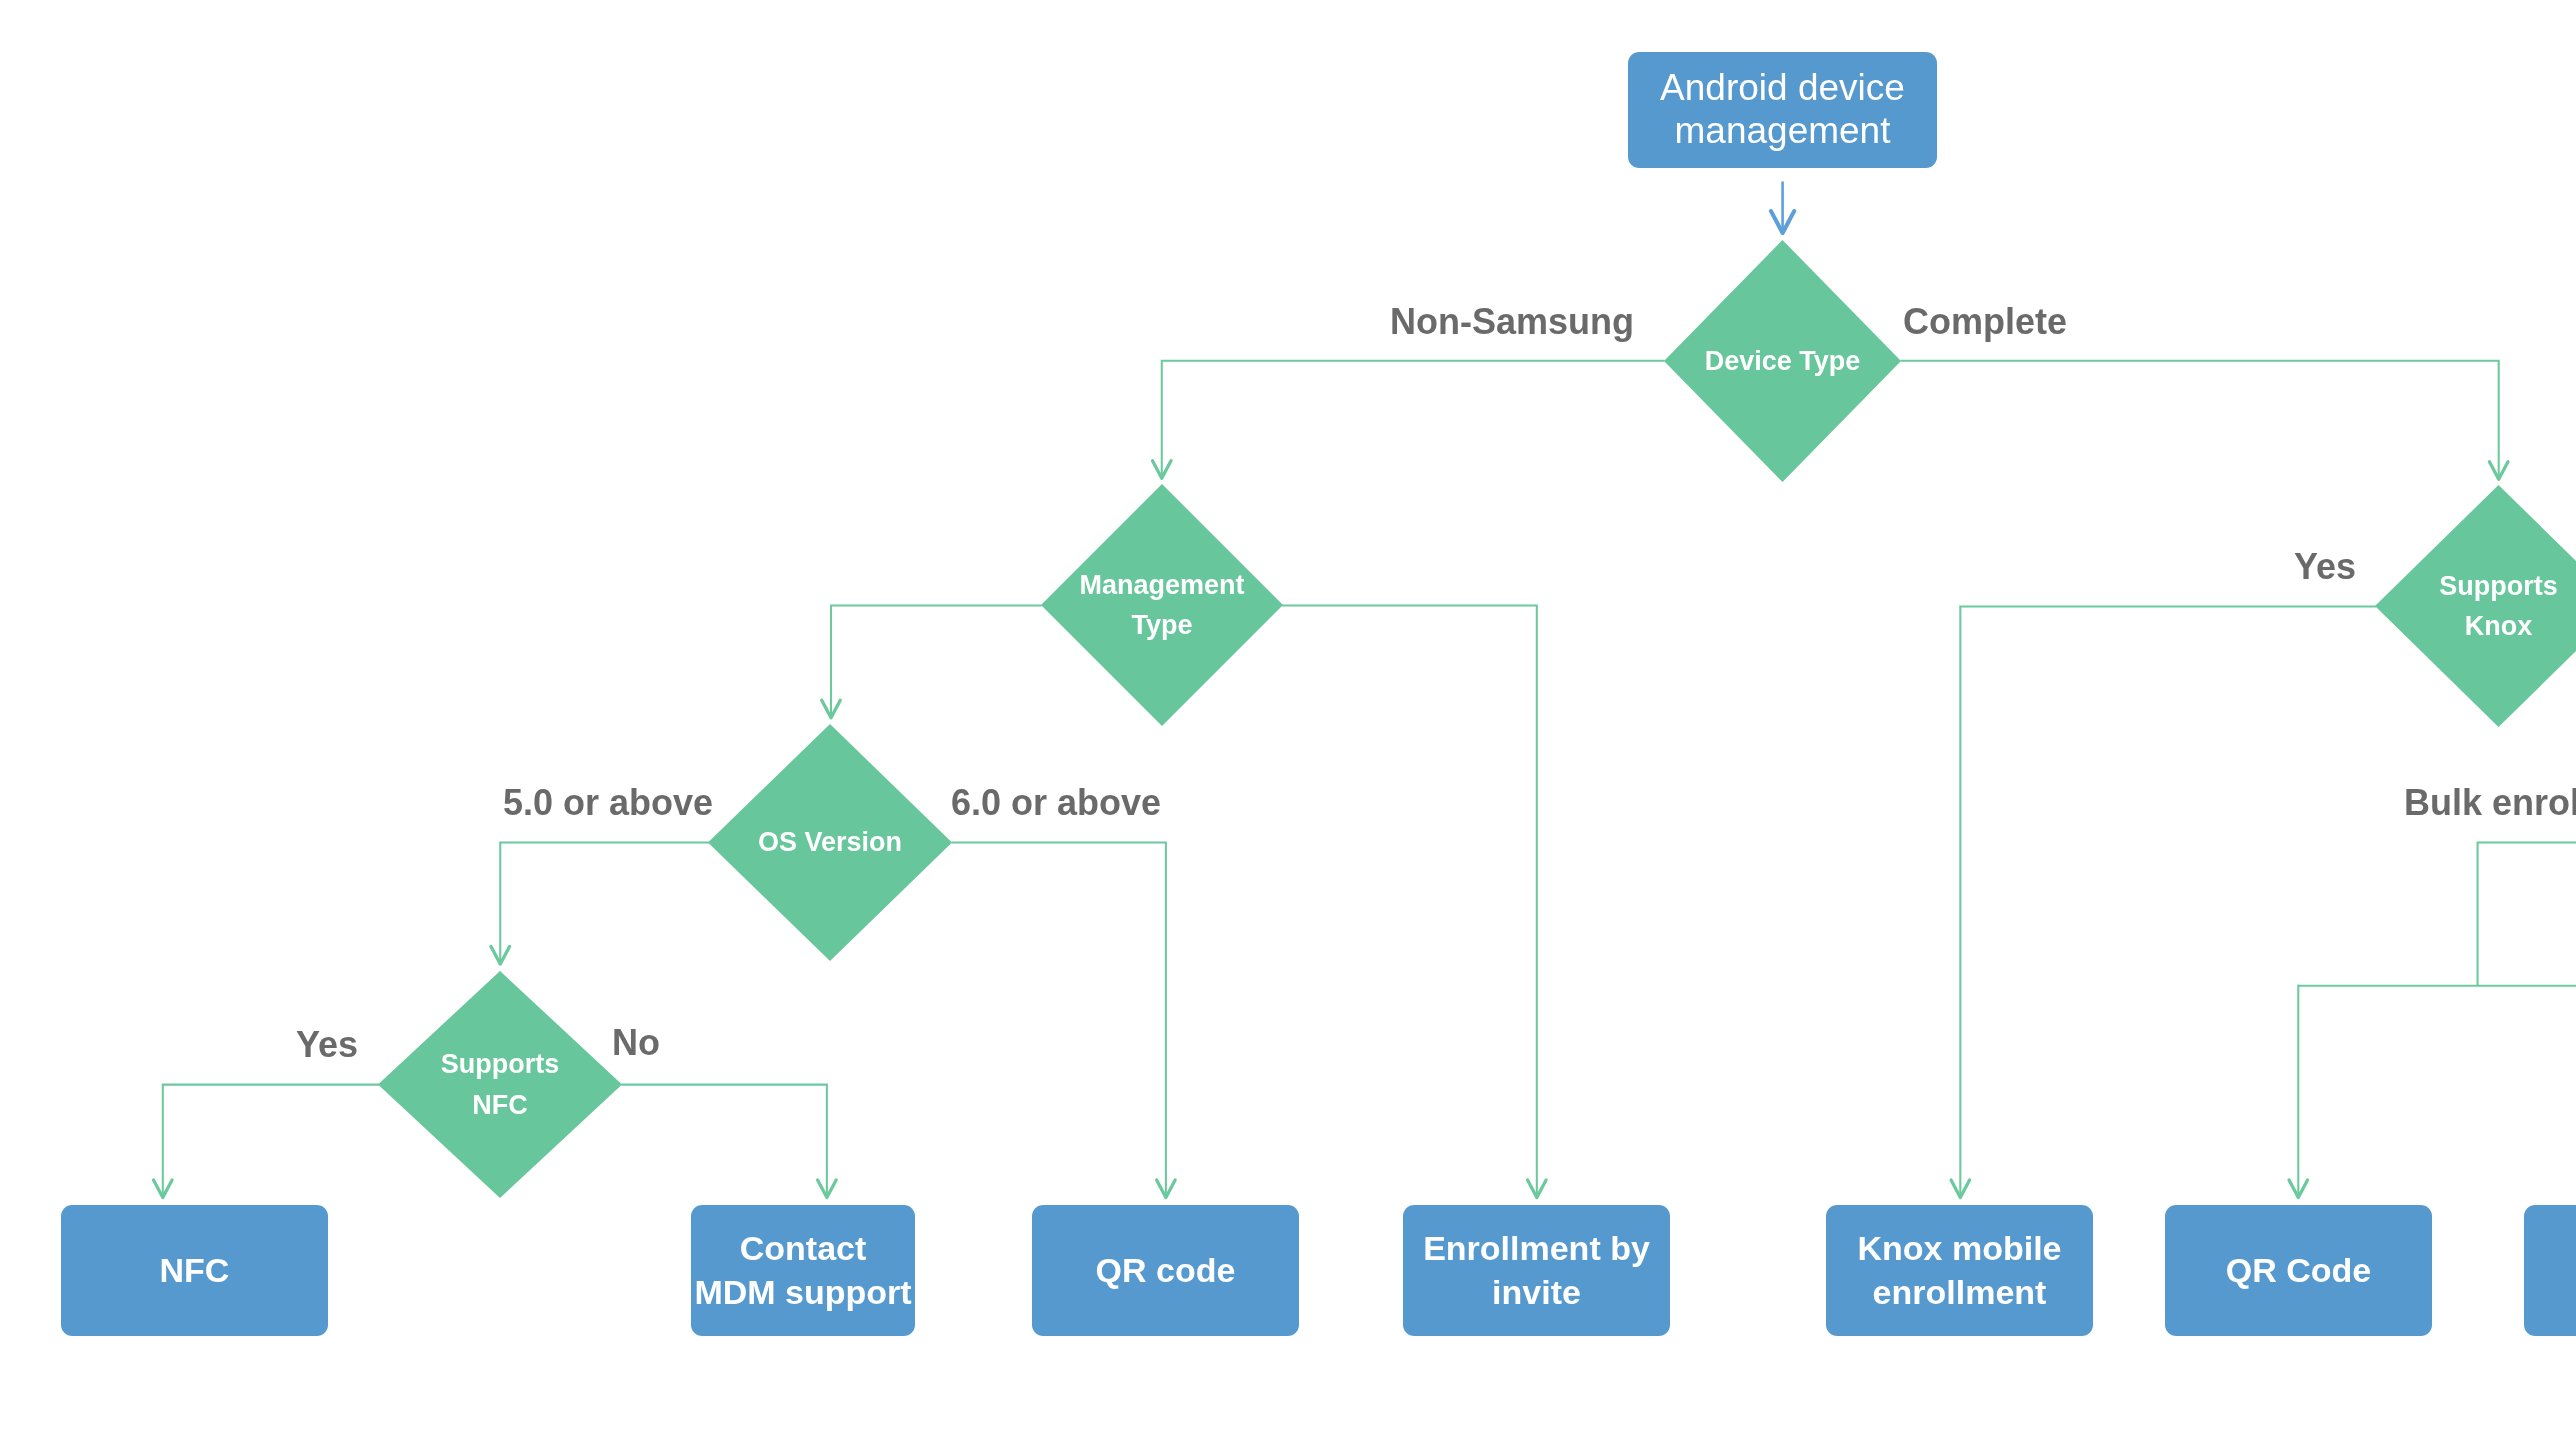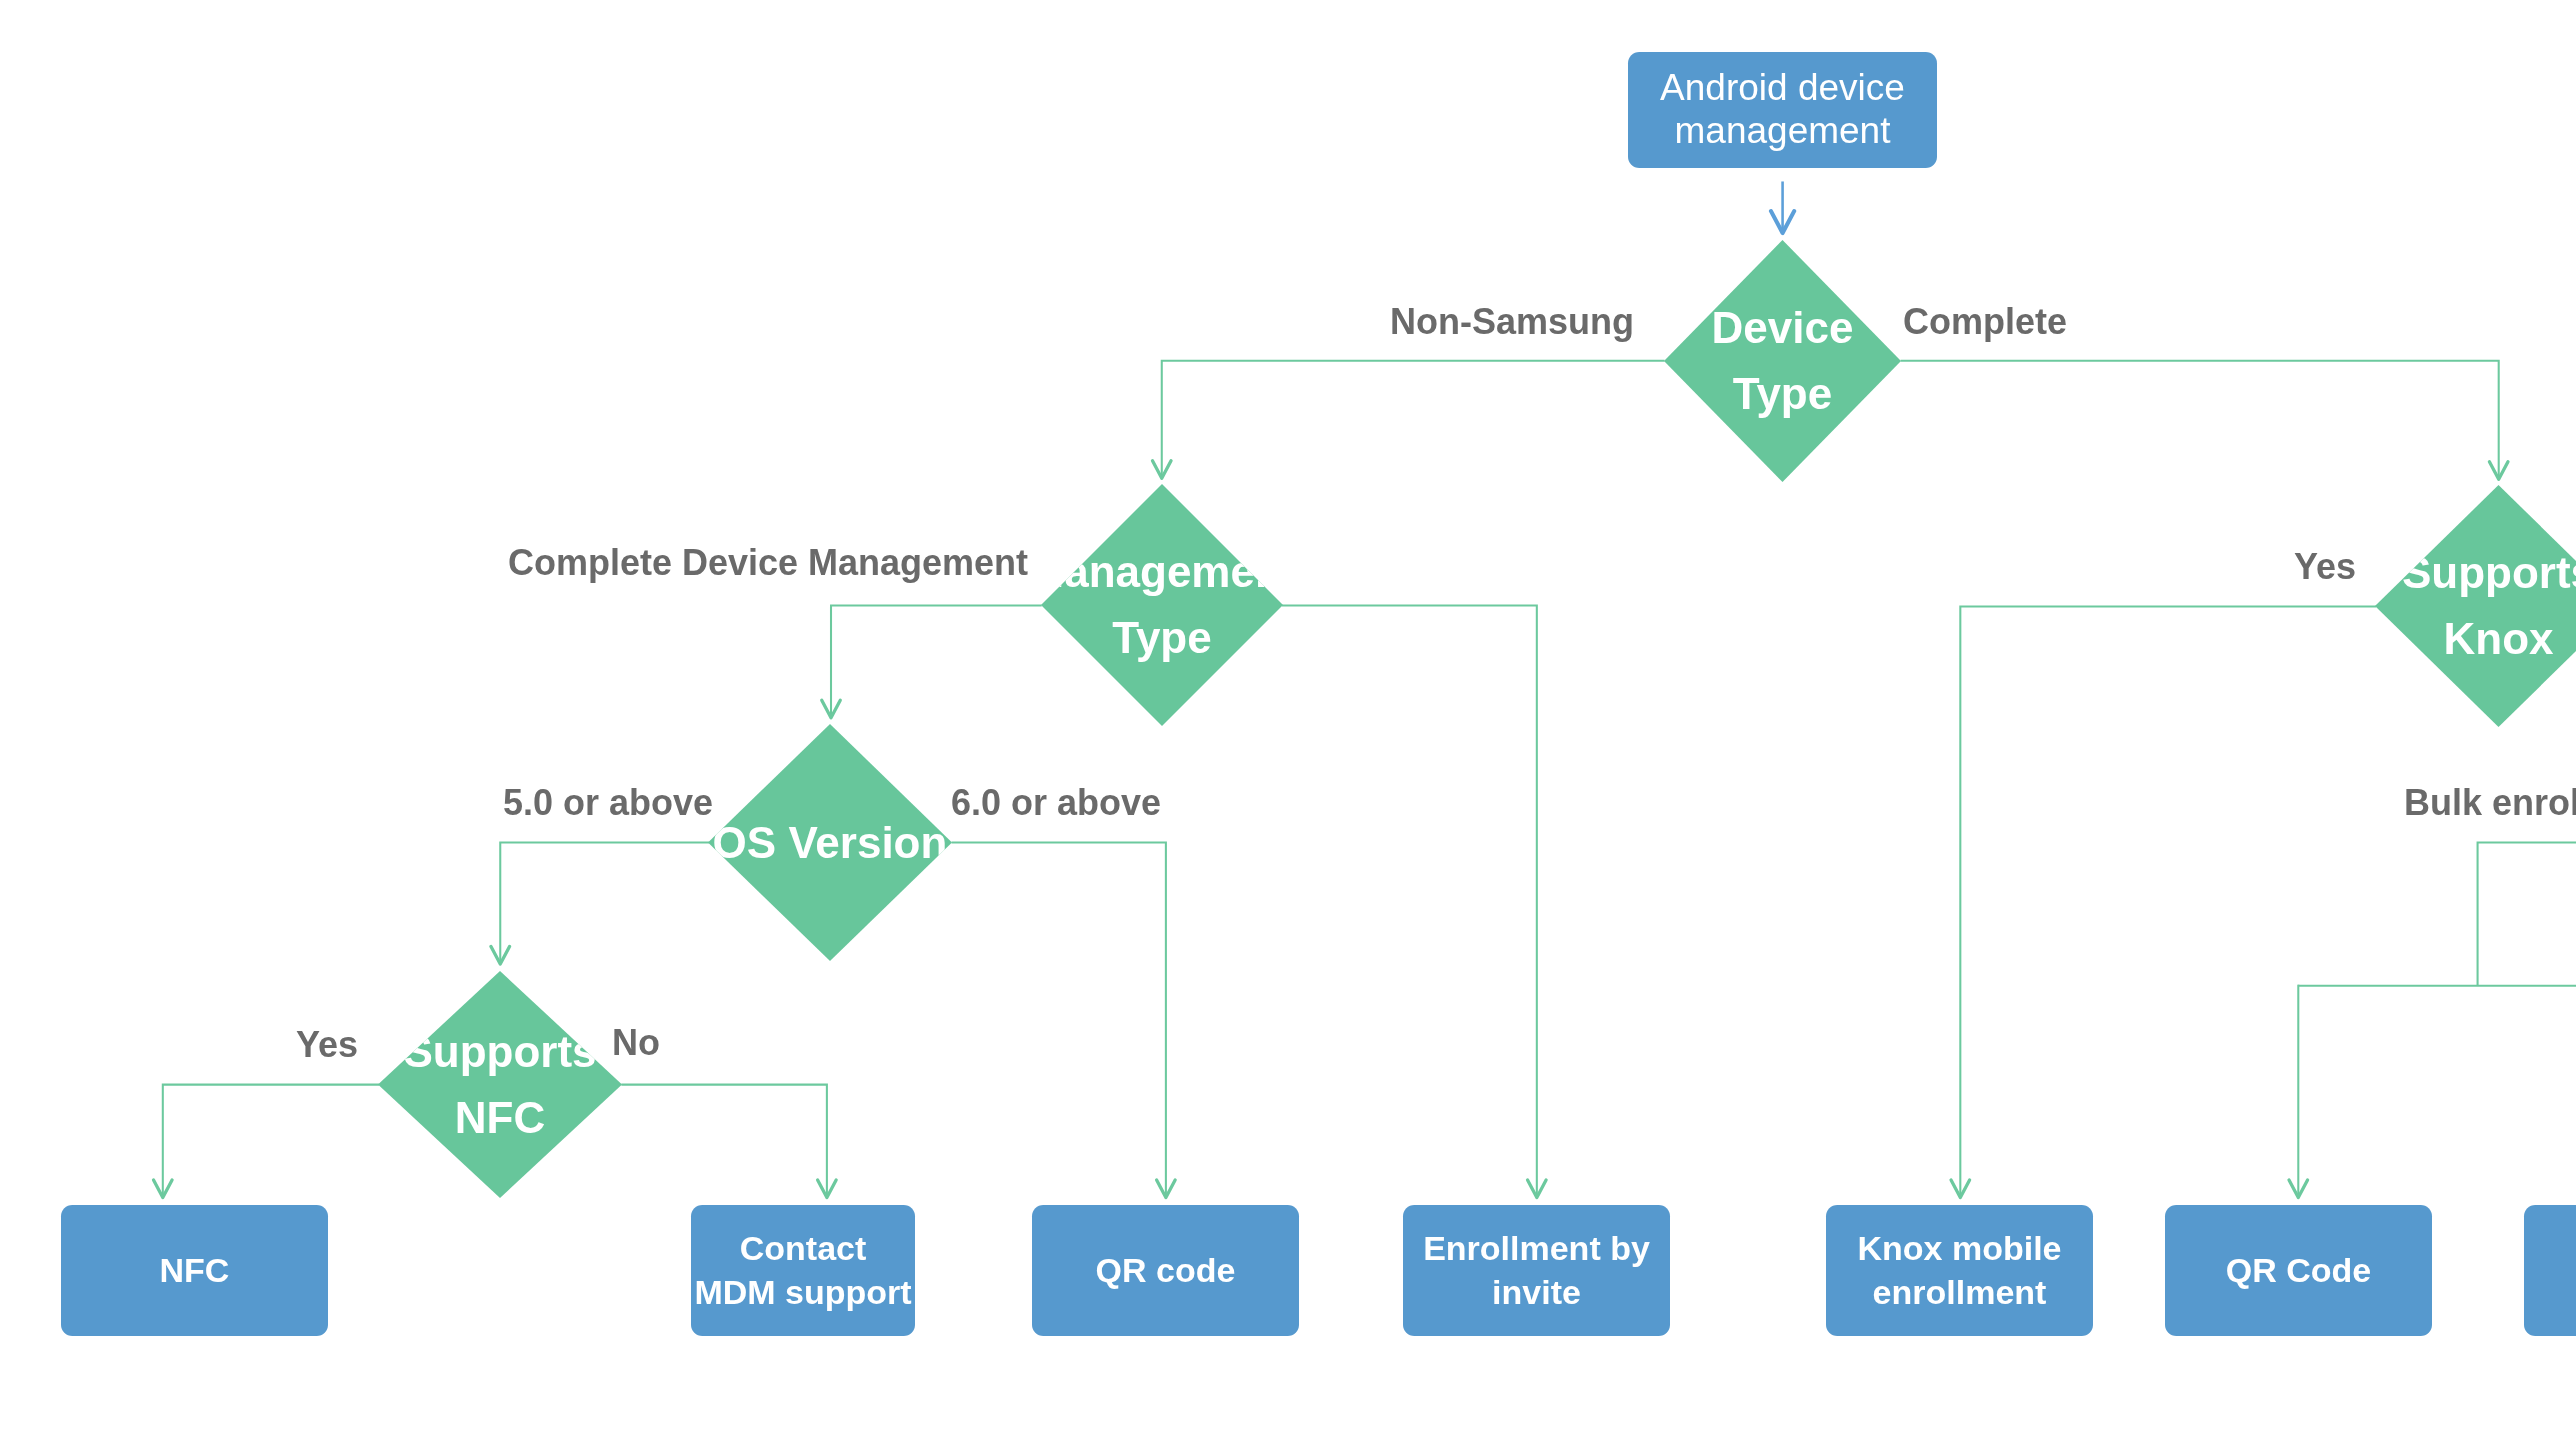--- a/index.html
+++ b/index.html
@@ -21,7 +21,7 @@
     position:absolute;background:var(--green,#67C69B);
     clip-path:polygon(50% 0,100% 50%,50% 100%,0 50%);
     color:#ffffff;display:flex;align-items:center;justify-content:center;
-    text-align:center;font-weight:700;font-size:44px;line-height:1.5;
+    text-align:center;font-weight:700;font-size:27px;line-height:1.5;
     white-space:pre-line;
   }
   .elabel{

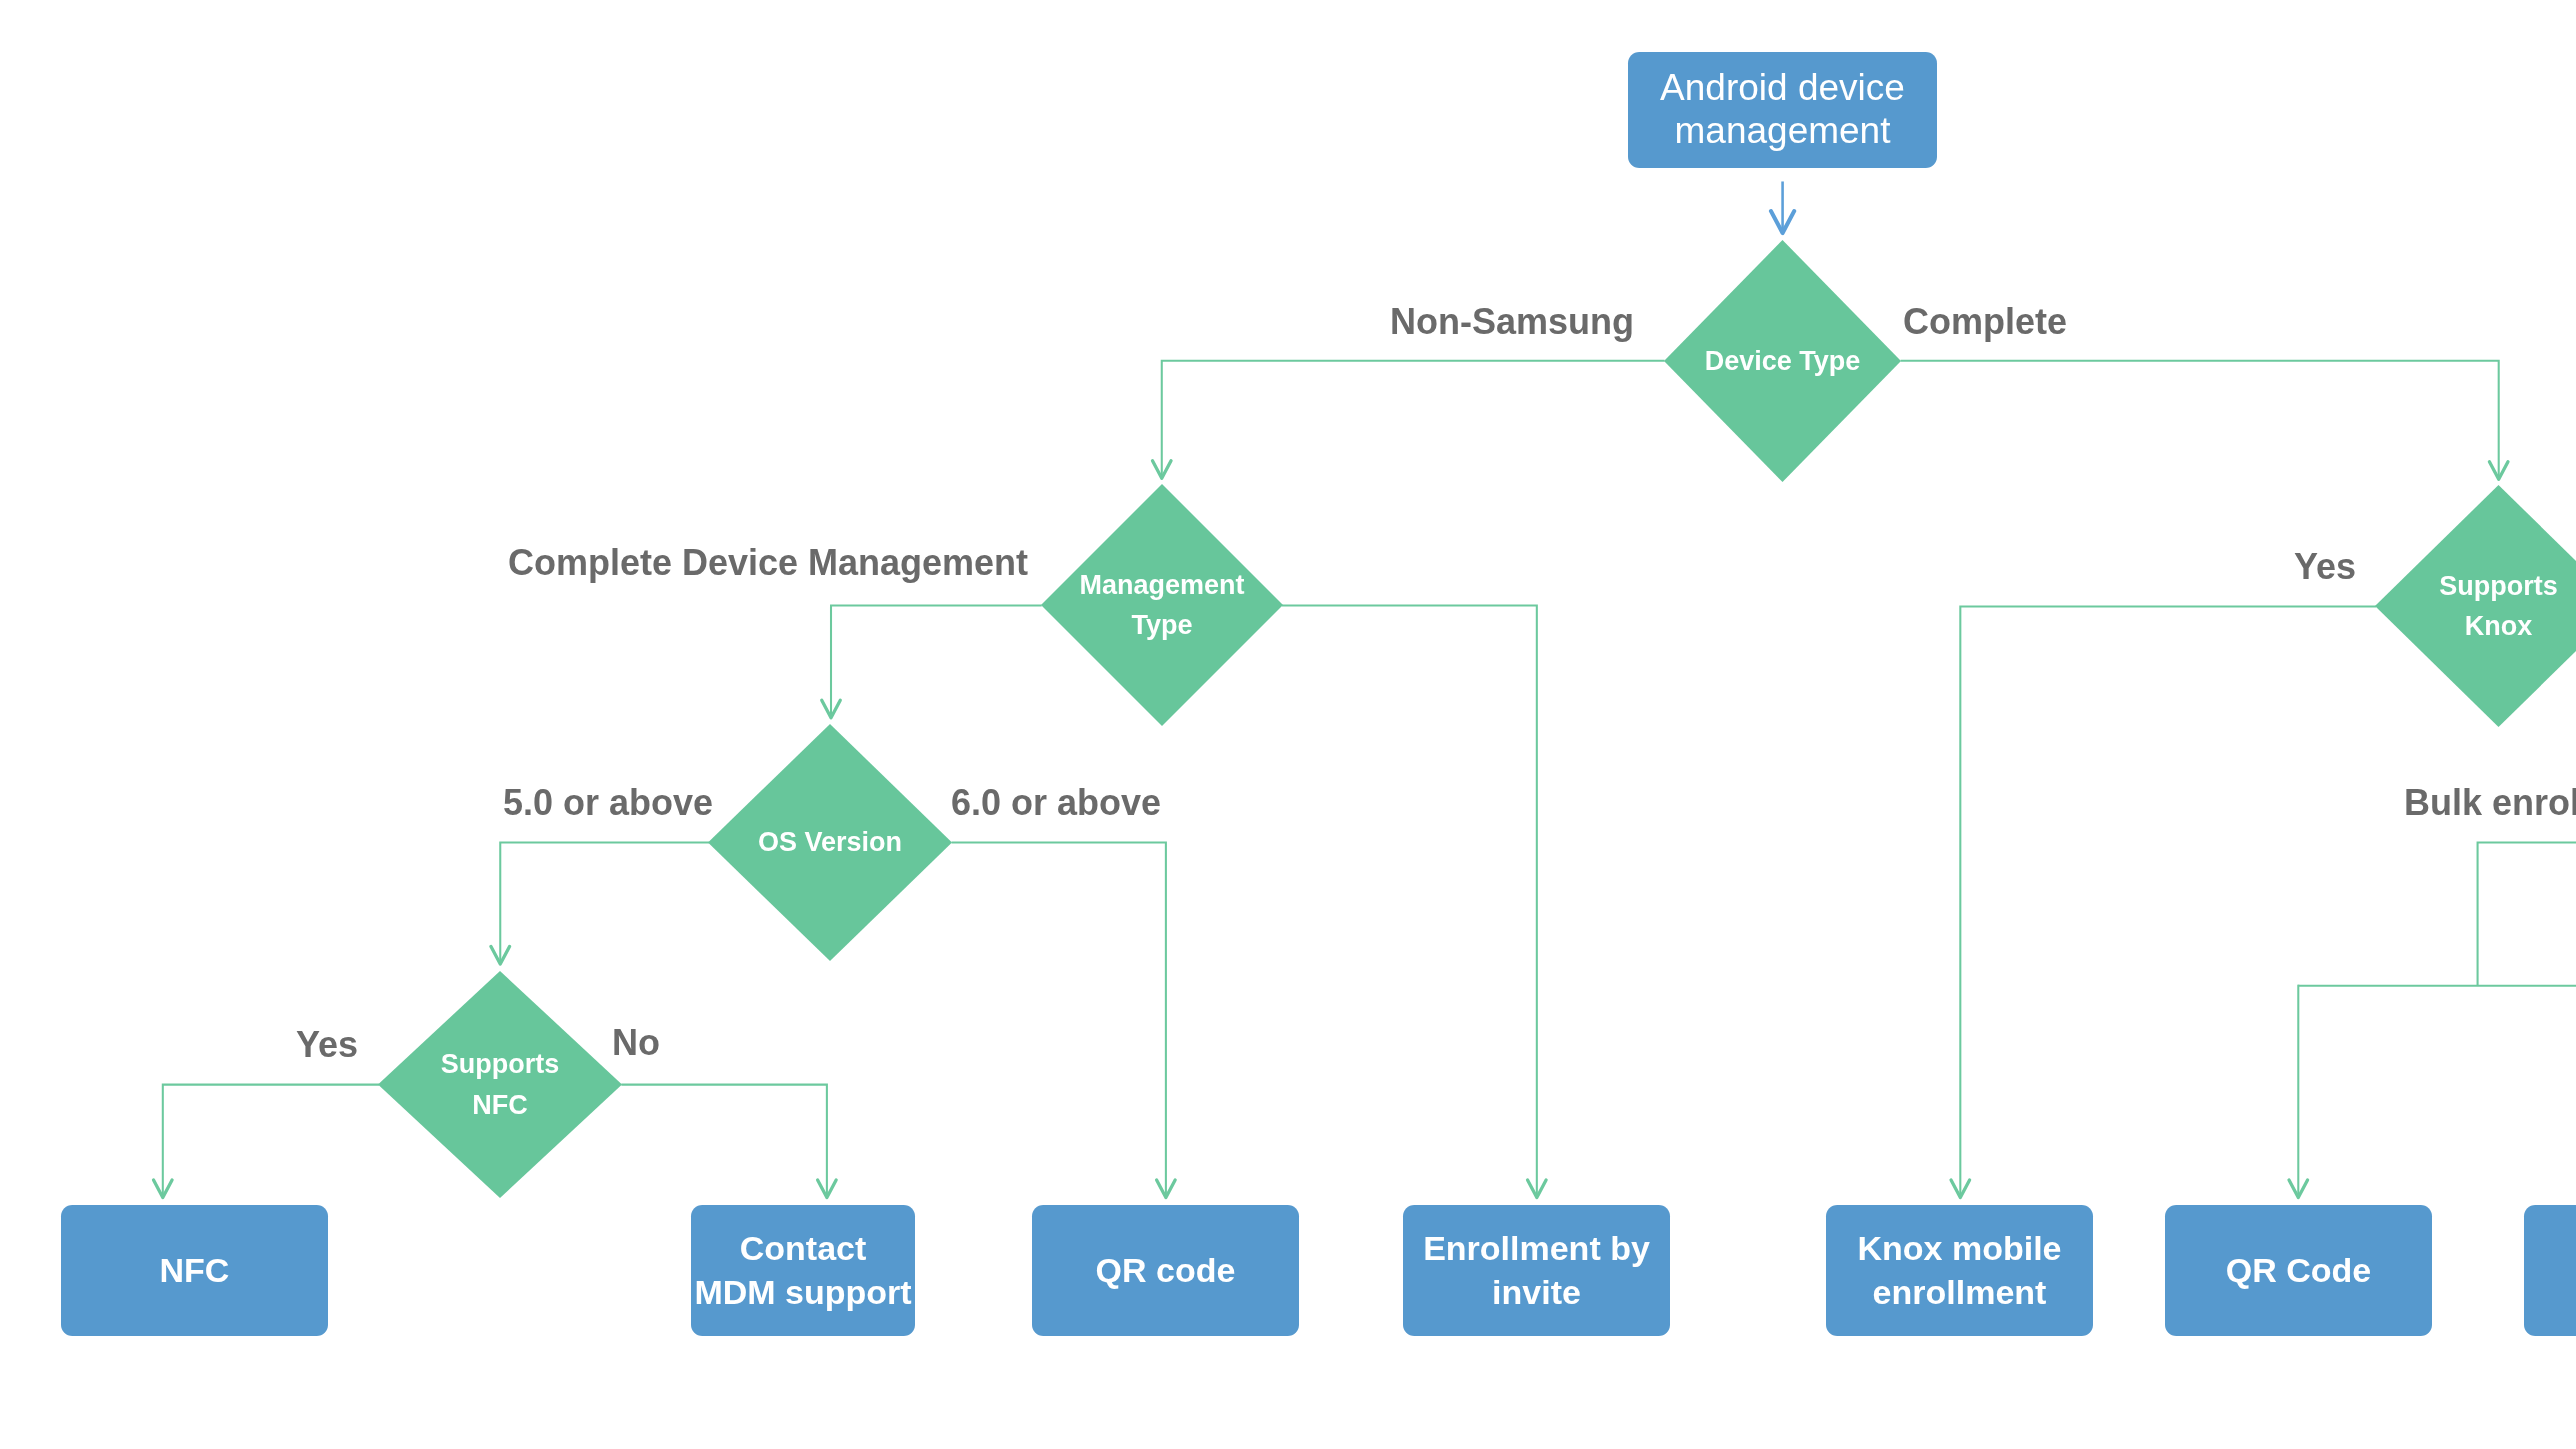--- a/index.html
+++ b/index.html
@@ -109,7 +109,6 @@
 
   <div class="elabel" style="left:1985px;top:322px;">Complete</div>
 
-  <div class="elabel" style="left:768px;top:563px;">Complete Device Management</div>
 
 
   <div class="elabel" style="left:608px;top:803px;">5.0 or above</div>

